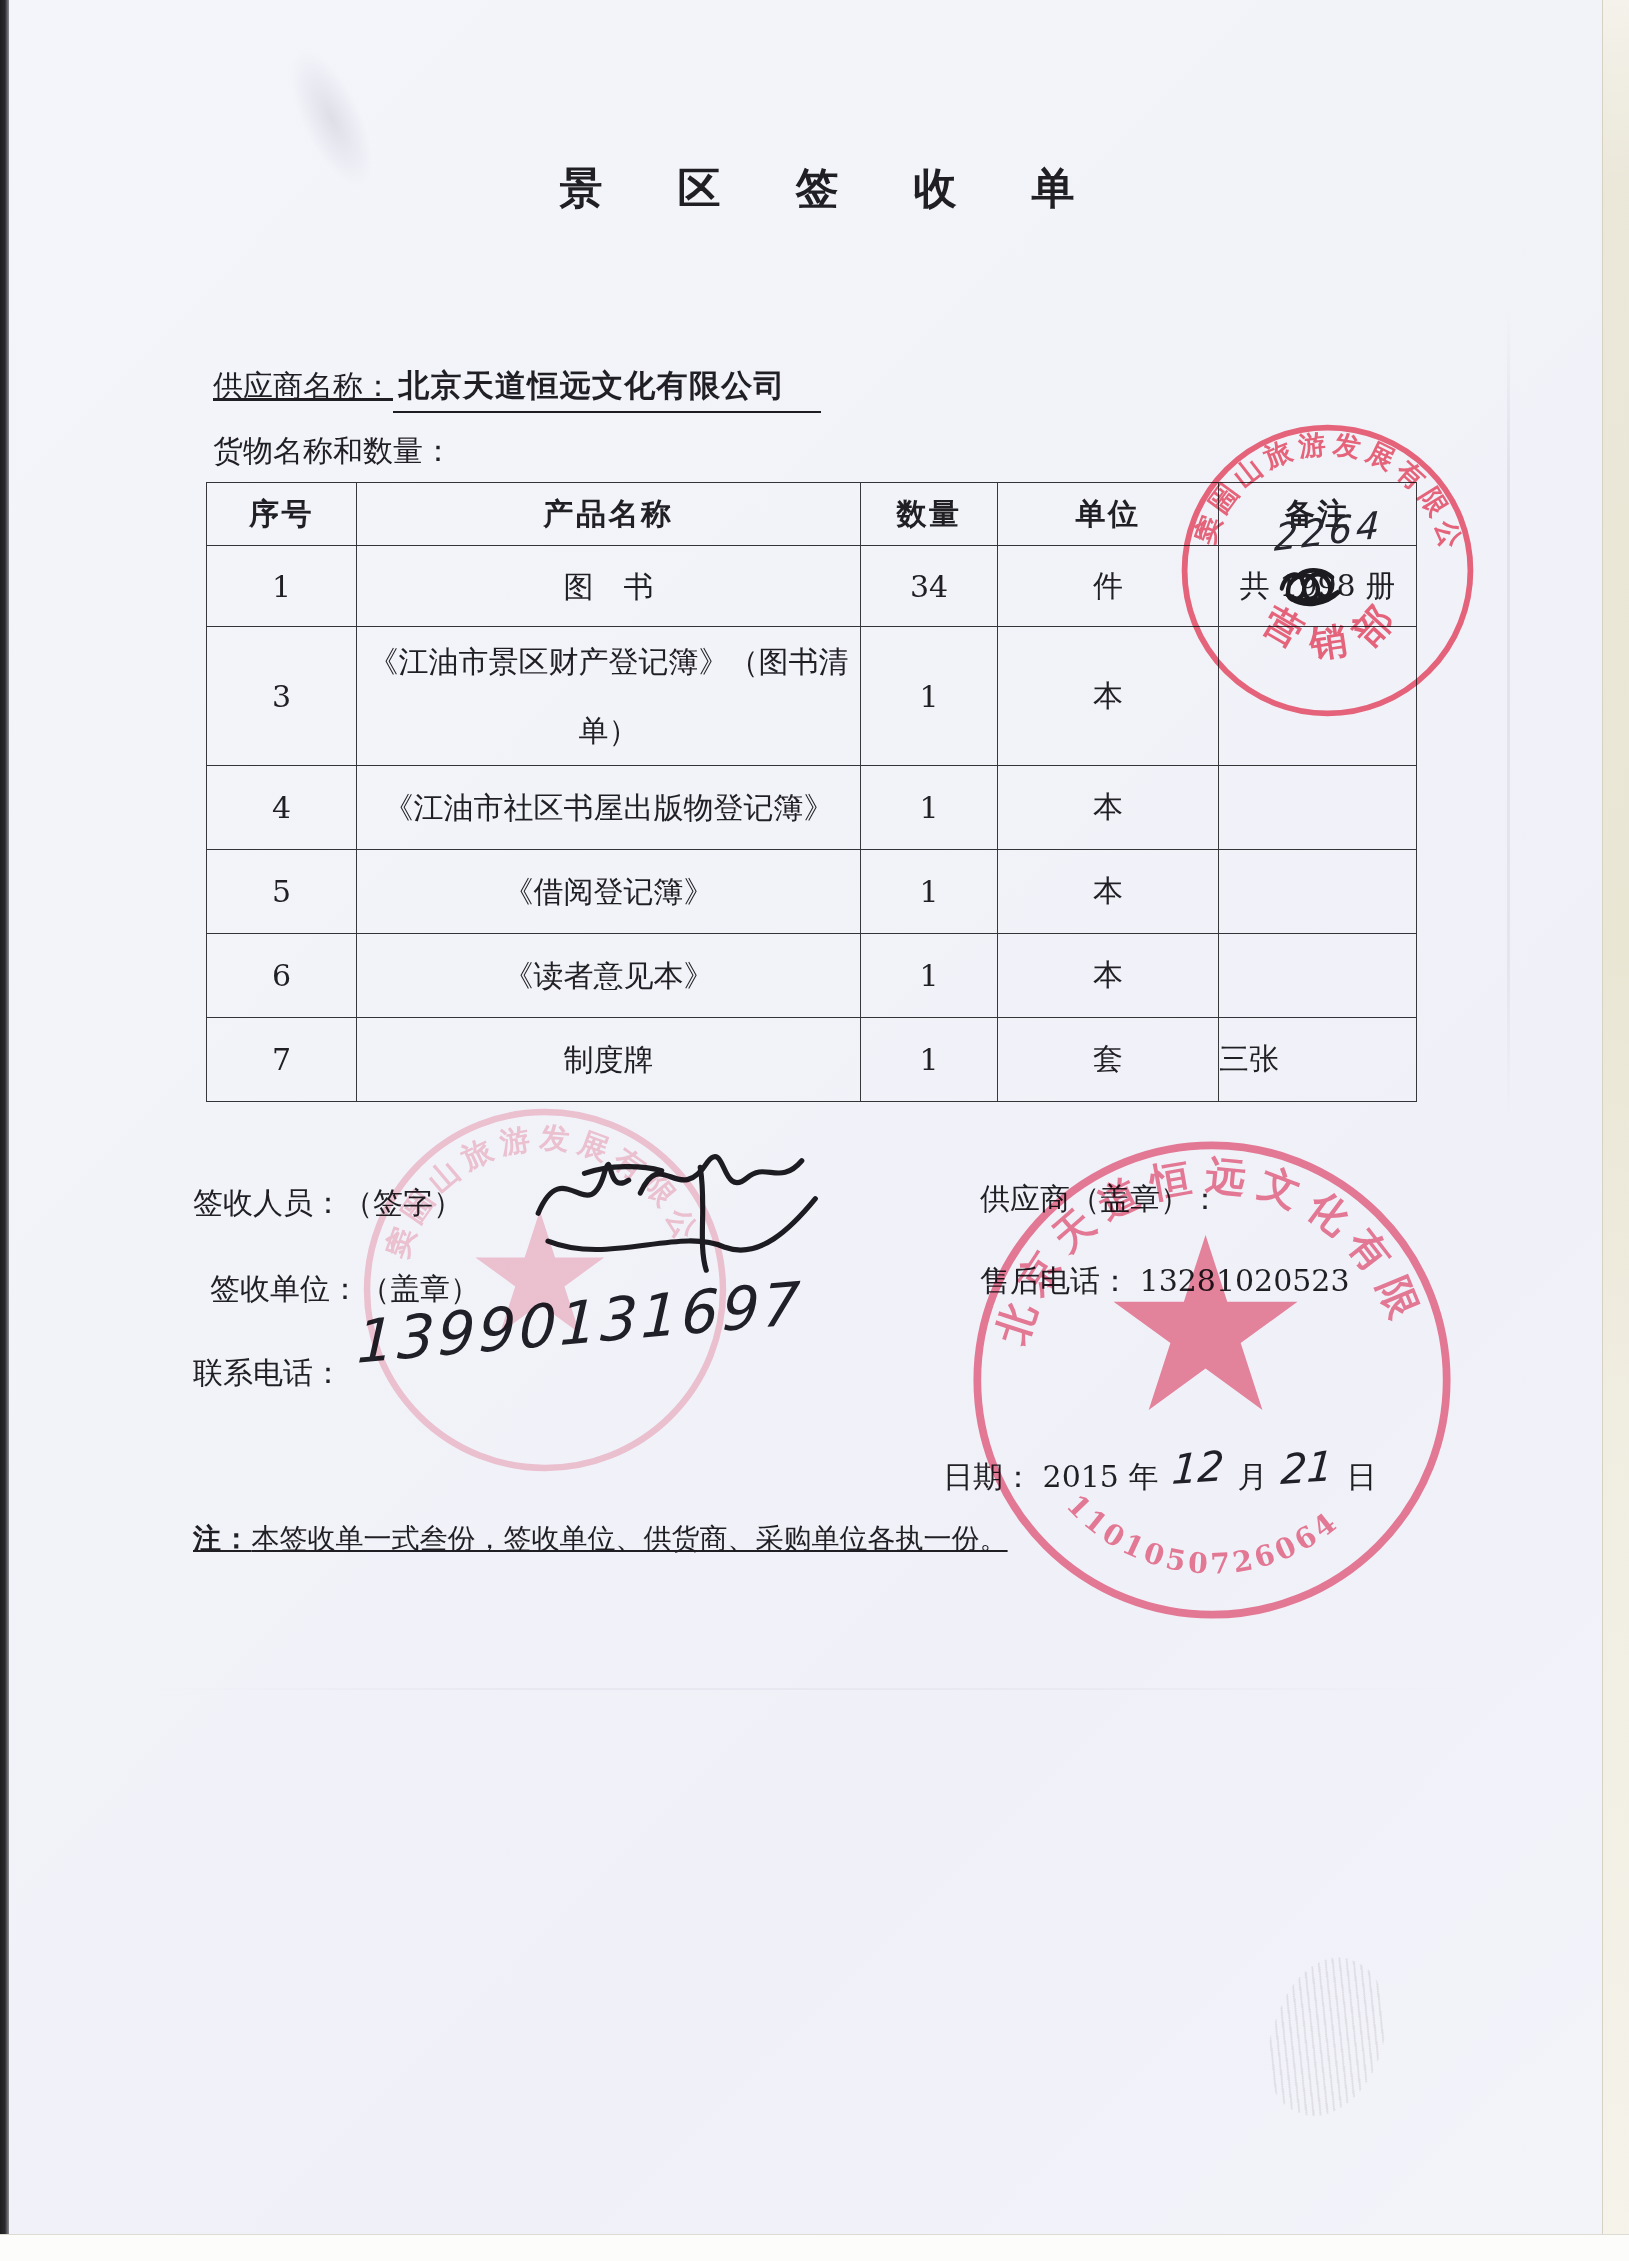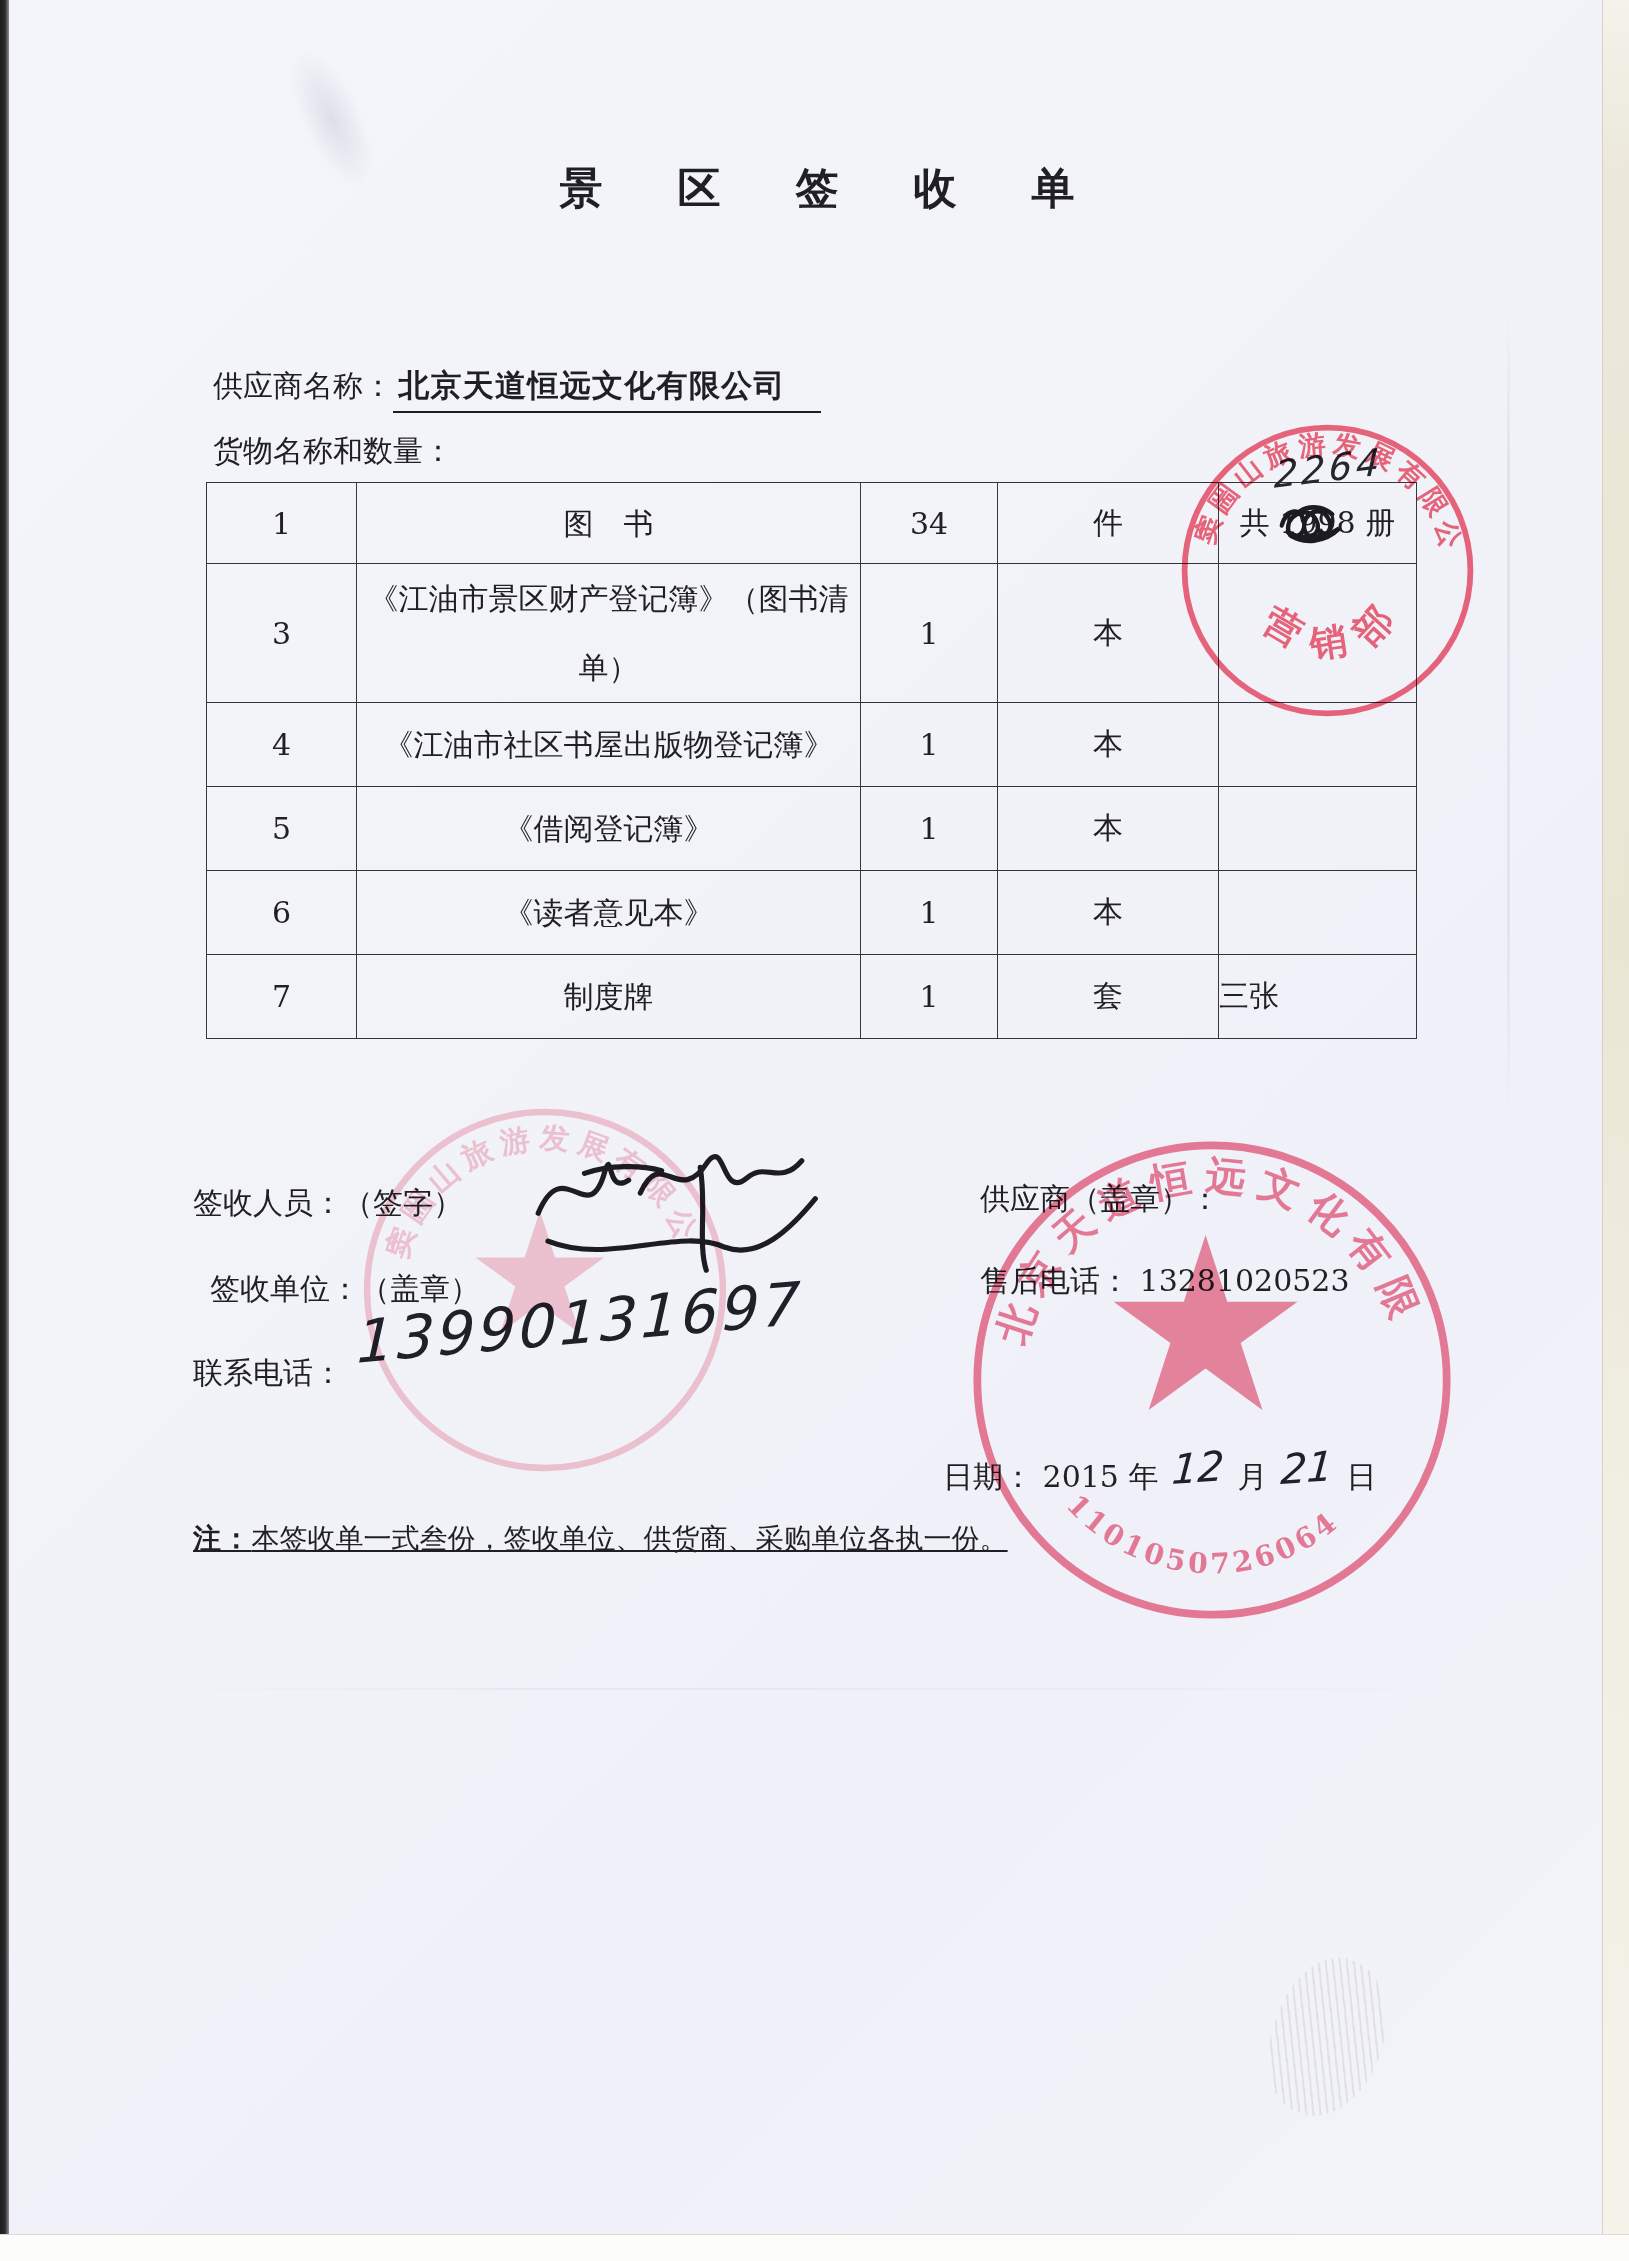--- a/index.html
+++ b/index.html
@@ -44,7 +44,7 @@
     font-size:43px;font-weight:bold;letter-spacing:30px;padding-left:34px;box-sizing:border-box;
   }
   .line{font-size:30px;white-space:nowrap;}
-  .supplier-line{left:213px;top:365px;}
+  .supplier-line{left:213px;top:365px;text-decoration:underline;}
   .supplier-name{
     font-weight:bold;font-size:31px;border-bottom:2.6px solid #1c1c22;
     padding:0 35px 3.9px 5.2px;display:inline-block;letter-spacing:1.3px;

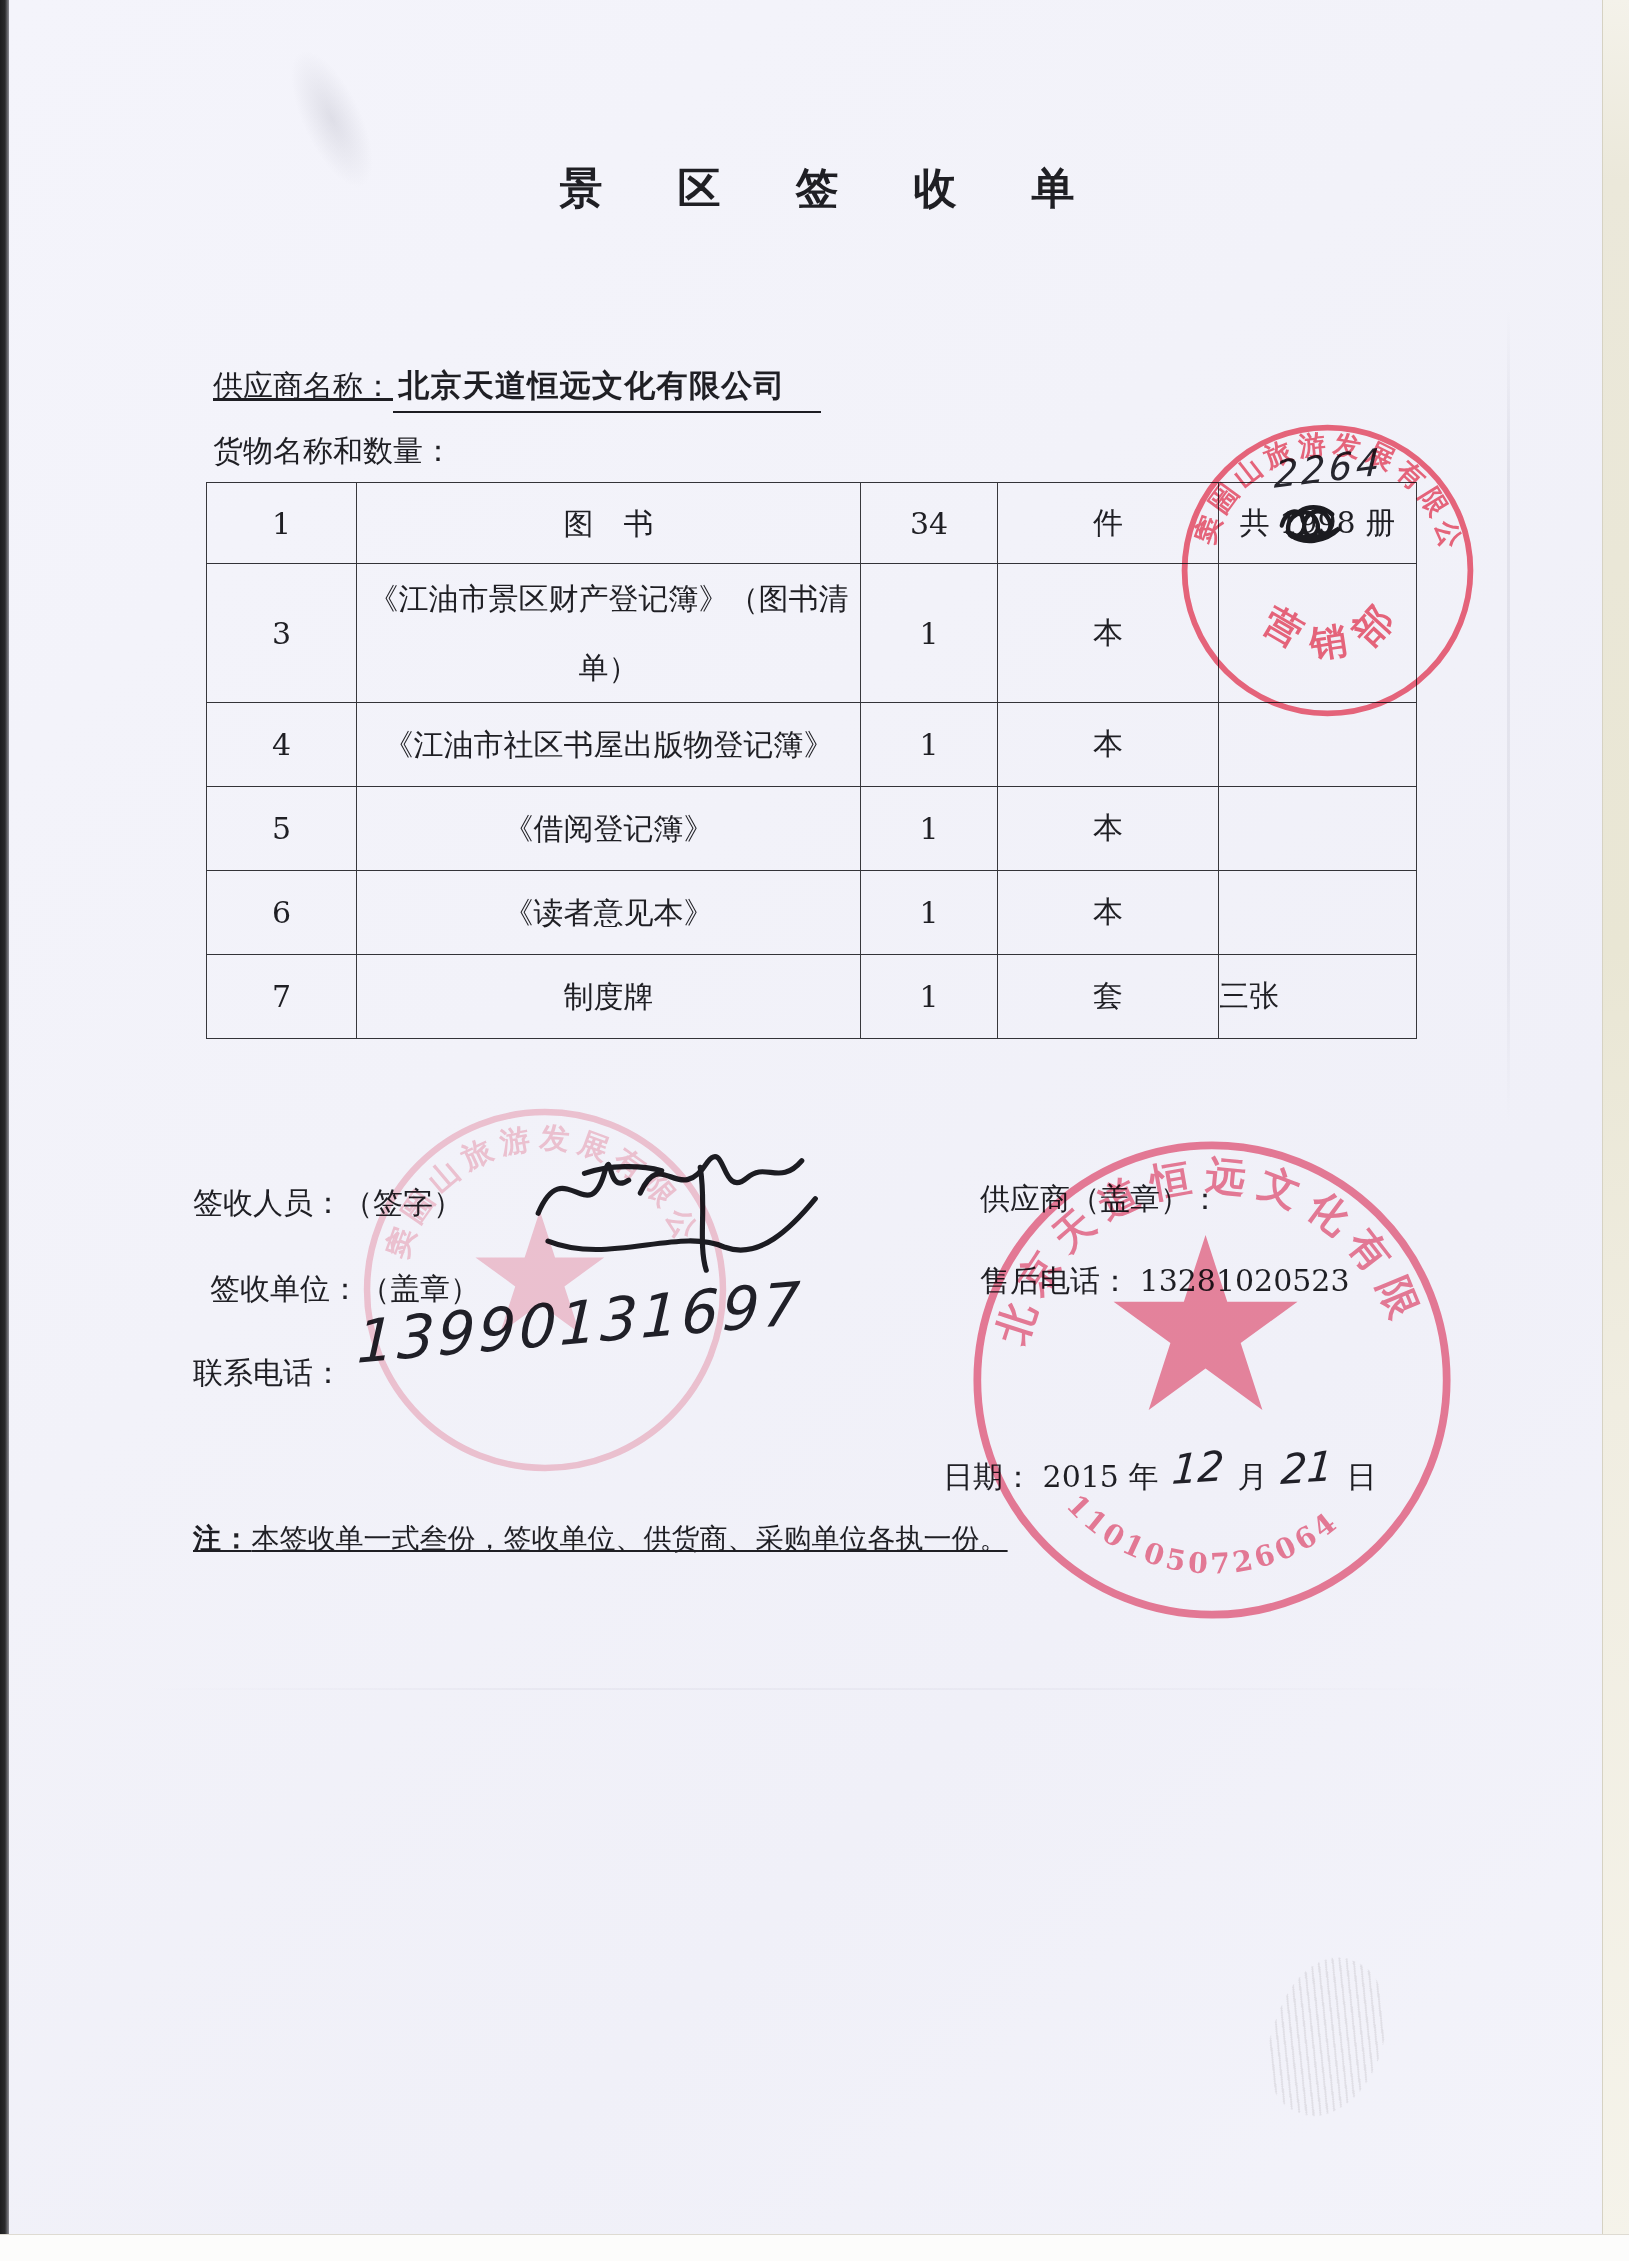--- a/index.html
+++ b/index.html
@@ -129,6 +129,13 @@
       <col class="c5">
     </colgroup>
   <tbody>
+      <tr class="hrow">
+    <th>序号</th>
+    <th>产品名称</th>
+    <th>数量</th>
+    <th>单位</th>
+    <th>备注</th>
+  </tr>
   <tr class="r1">
     <td>1</td>
     <td class="name">图　书</td>

